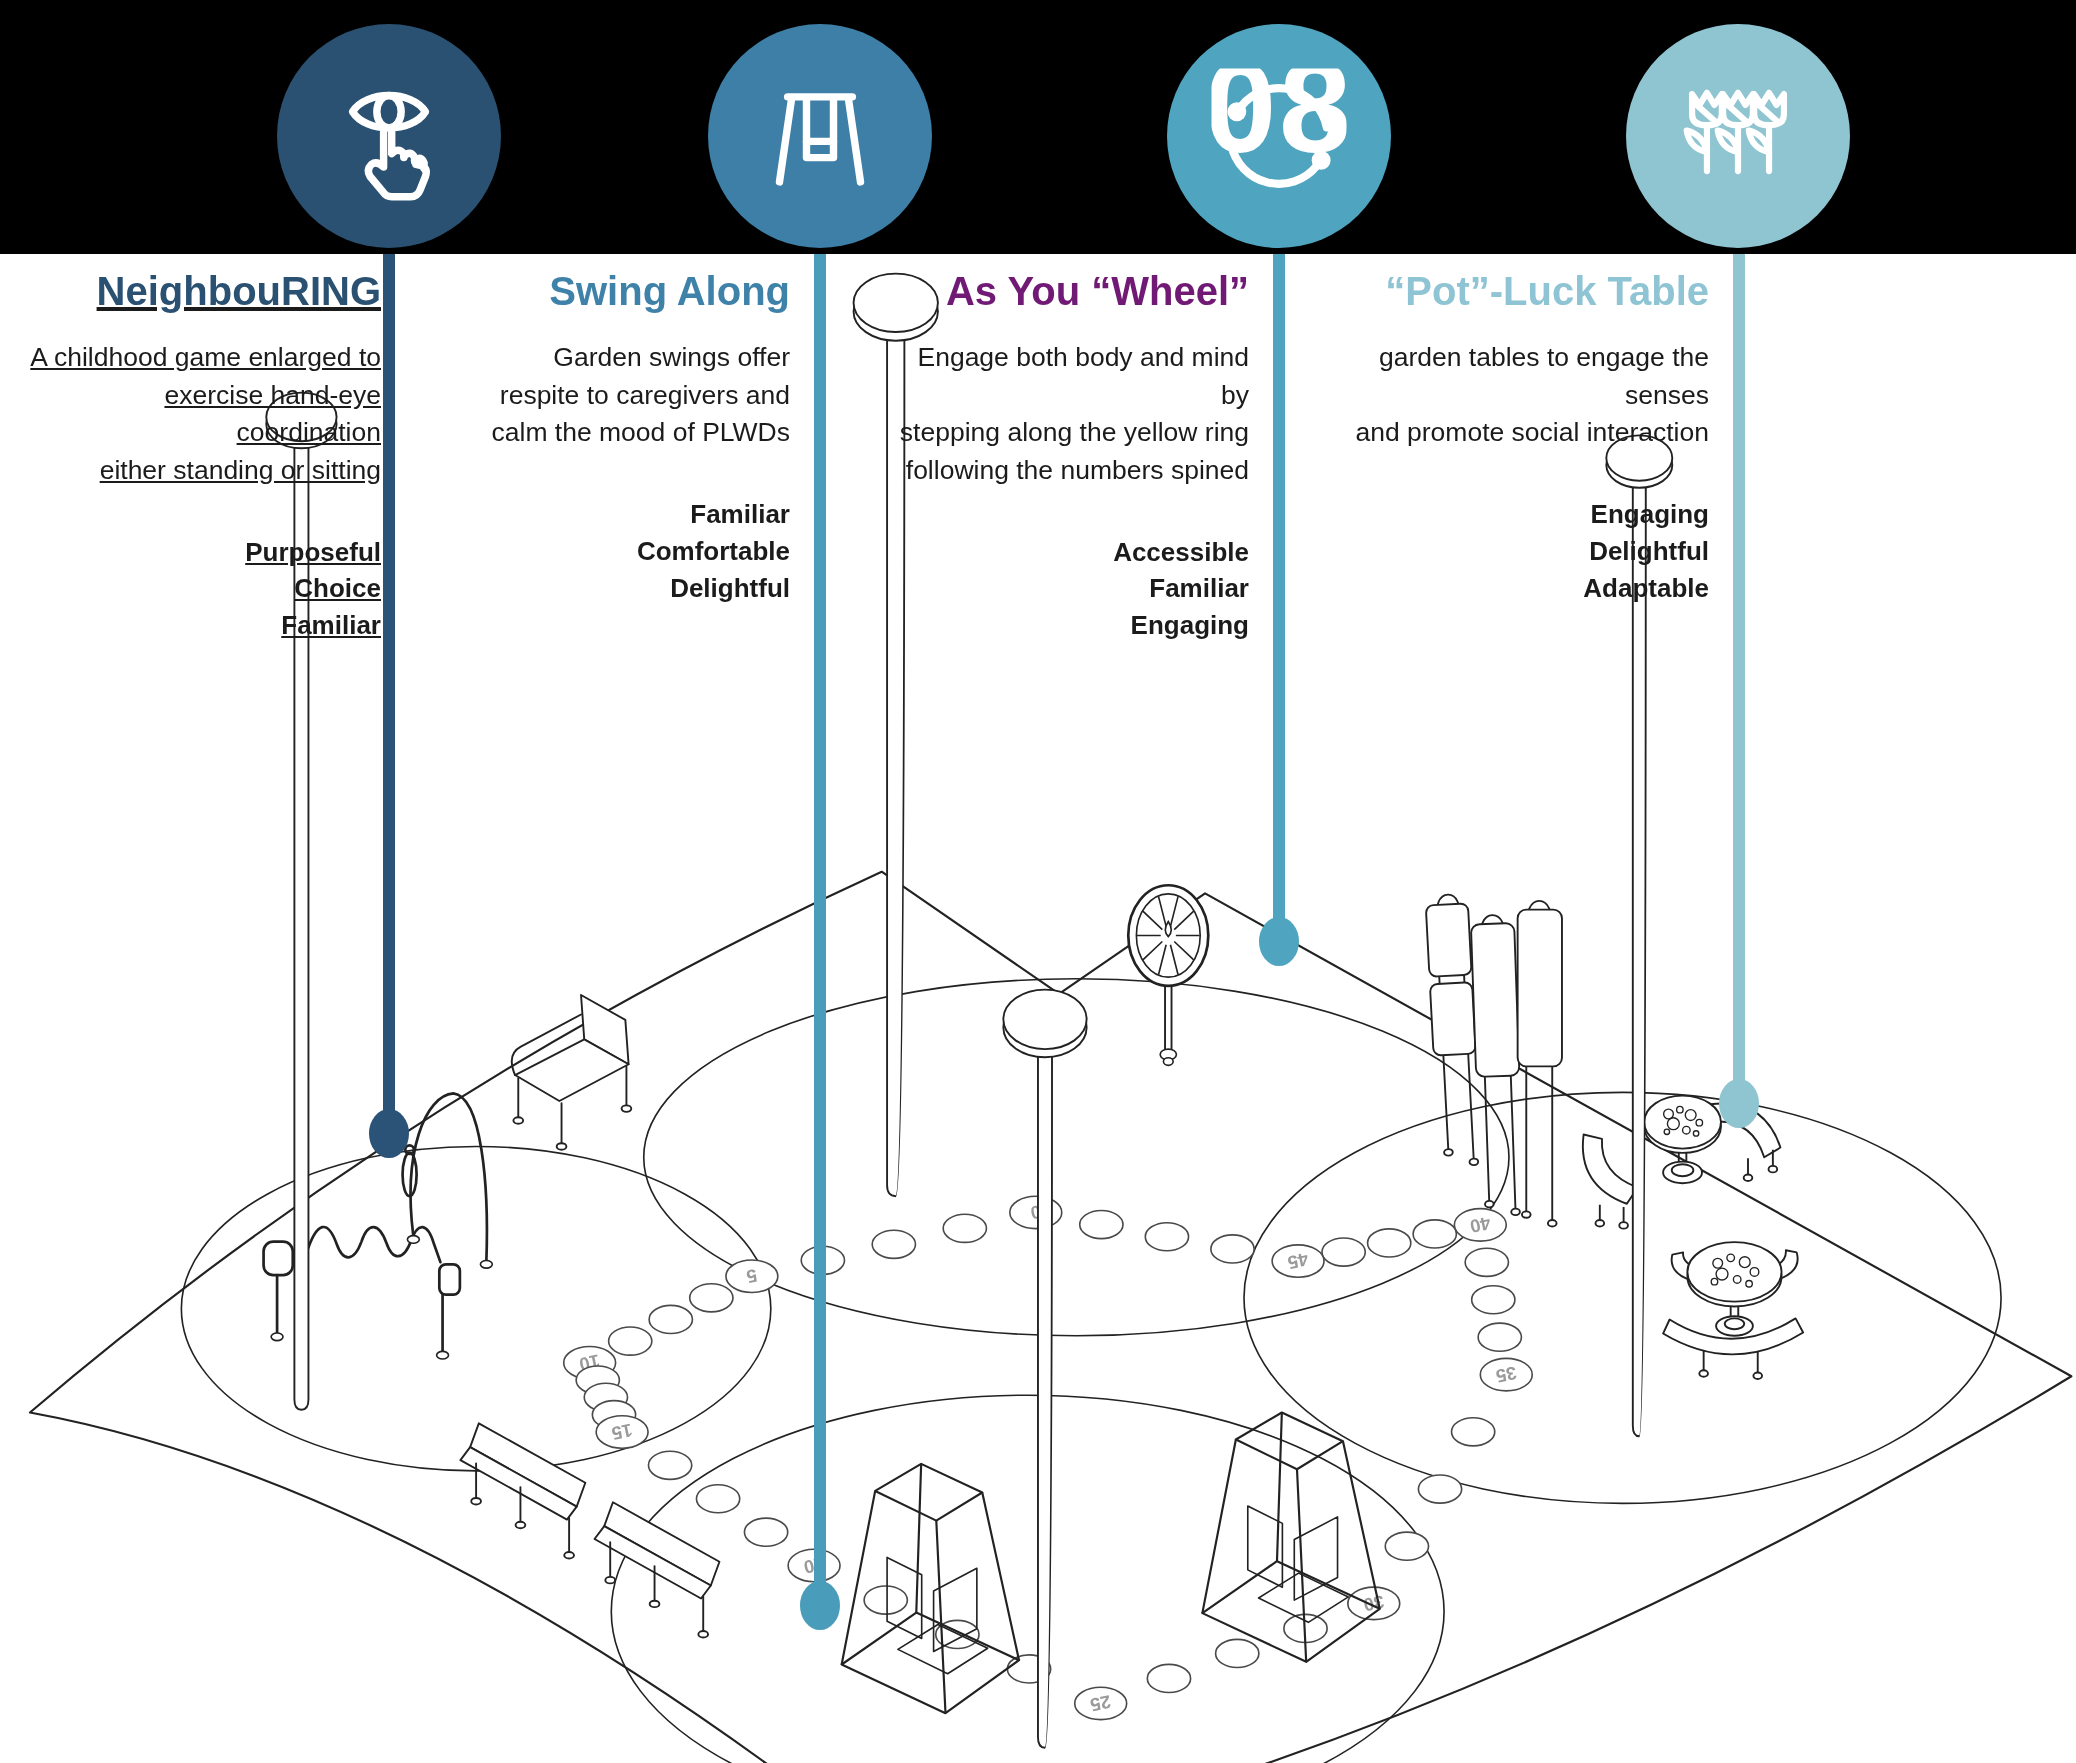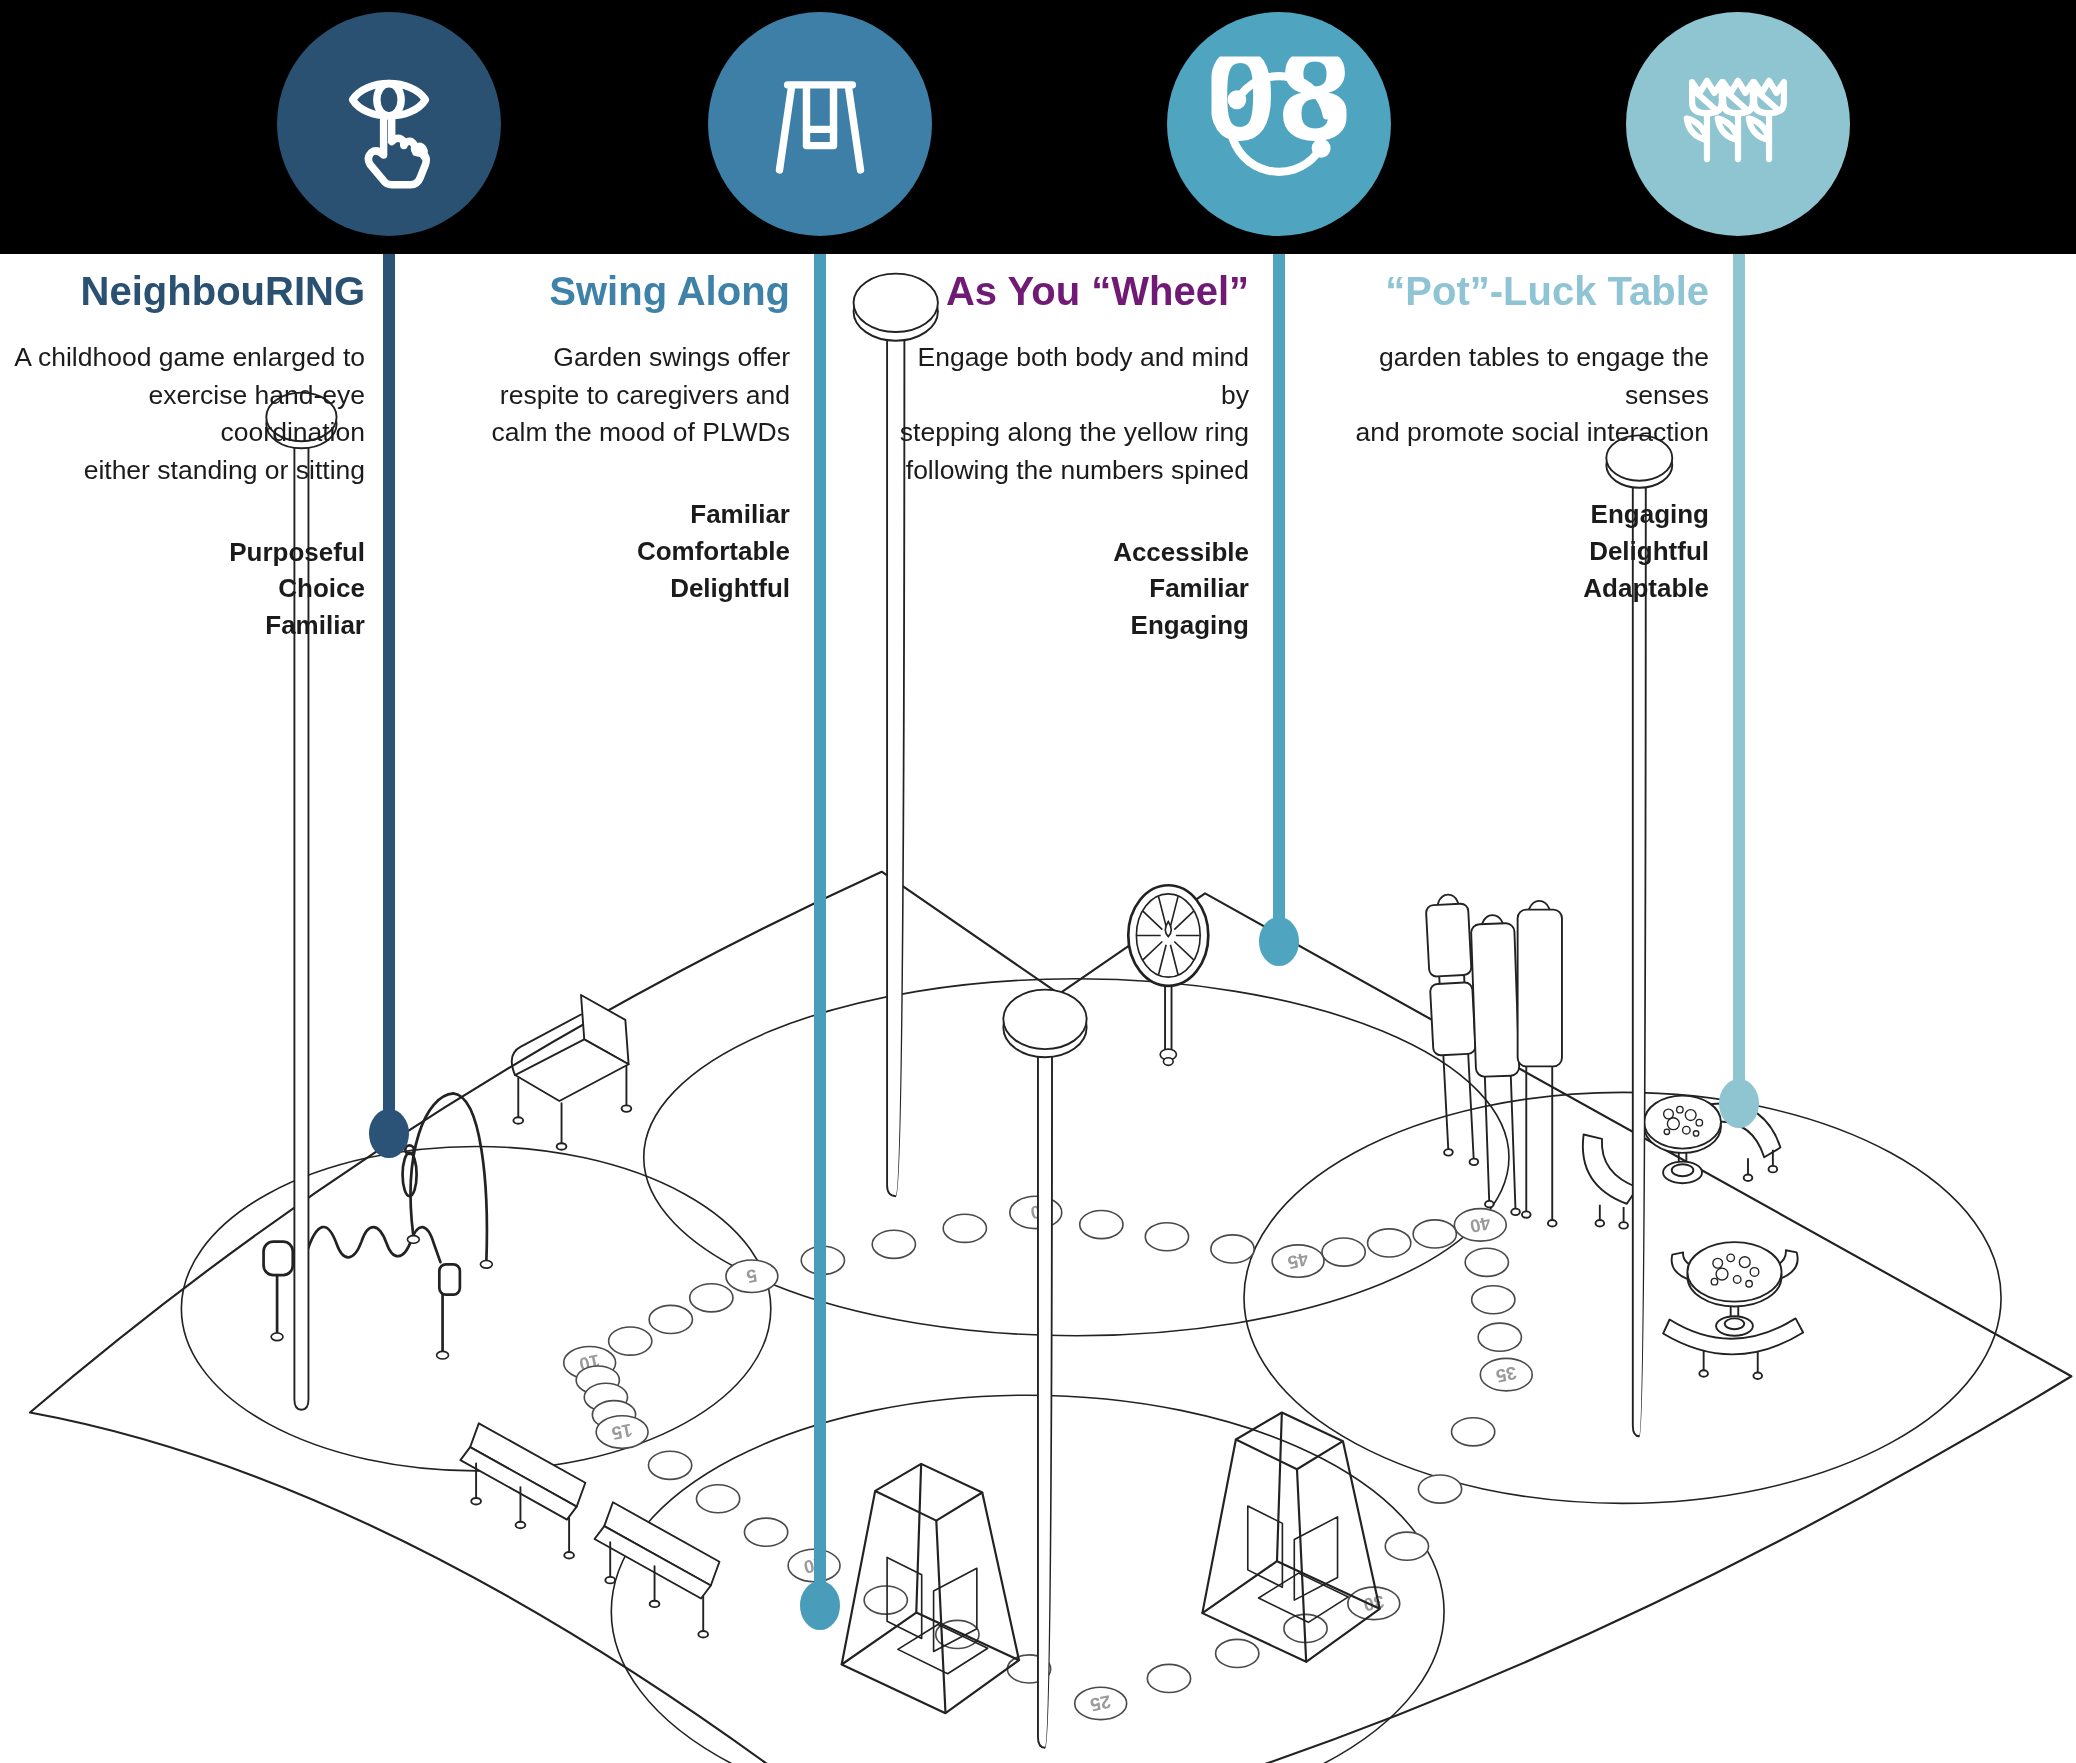--- a/index.html
+++ b/index.html
@@ -6,7 +6,7 @@
   .stage{position:relative;width:2077px;height:1764px;overflow:hidden;
          font-family:"Liberation Sans",sans-serif;background:#ffffff;}
   .topband{position:absolute;left:0;top:0;width:2077px;height:254px;background:#000;z-index:7;}
-  .icon-circle{position:absolute;top:12px;width:224px;height:224px;border-radius:50%;}
+  .icon-circle{position:absolute;top:24px;width:224px;height:224px;border-radius:50%;}
   .icon-circle svg{position:absolute;left:50%;top:50%;transform:translate(-50%,-50%);}
   .scene{position:absolute;left:0;top:0;z-index:1;}
   .vline{position:absolute;width:12px;z-index:5;}

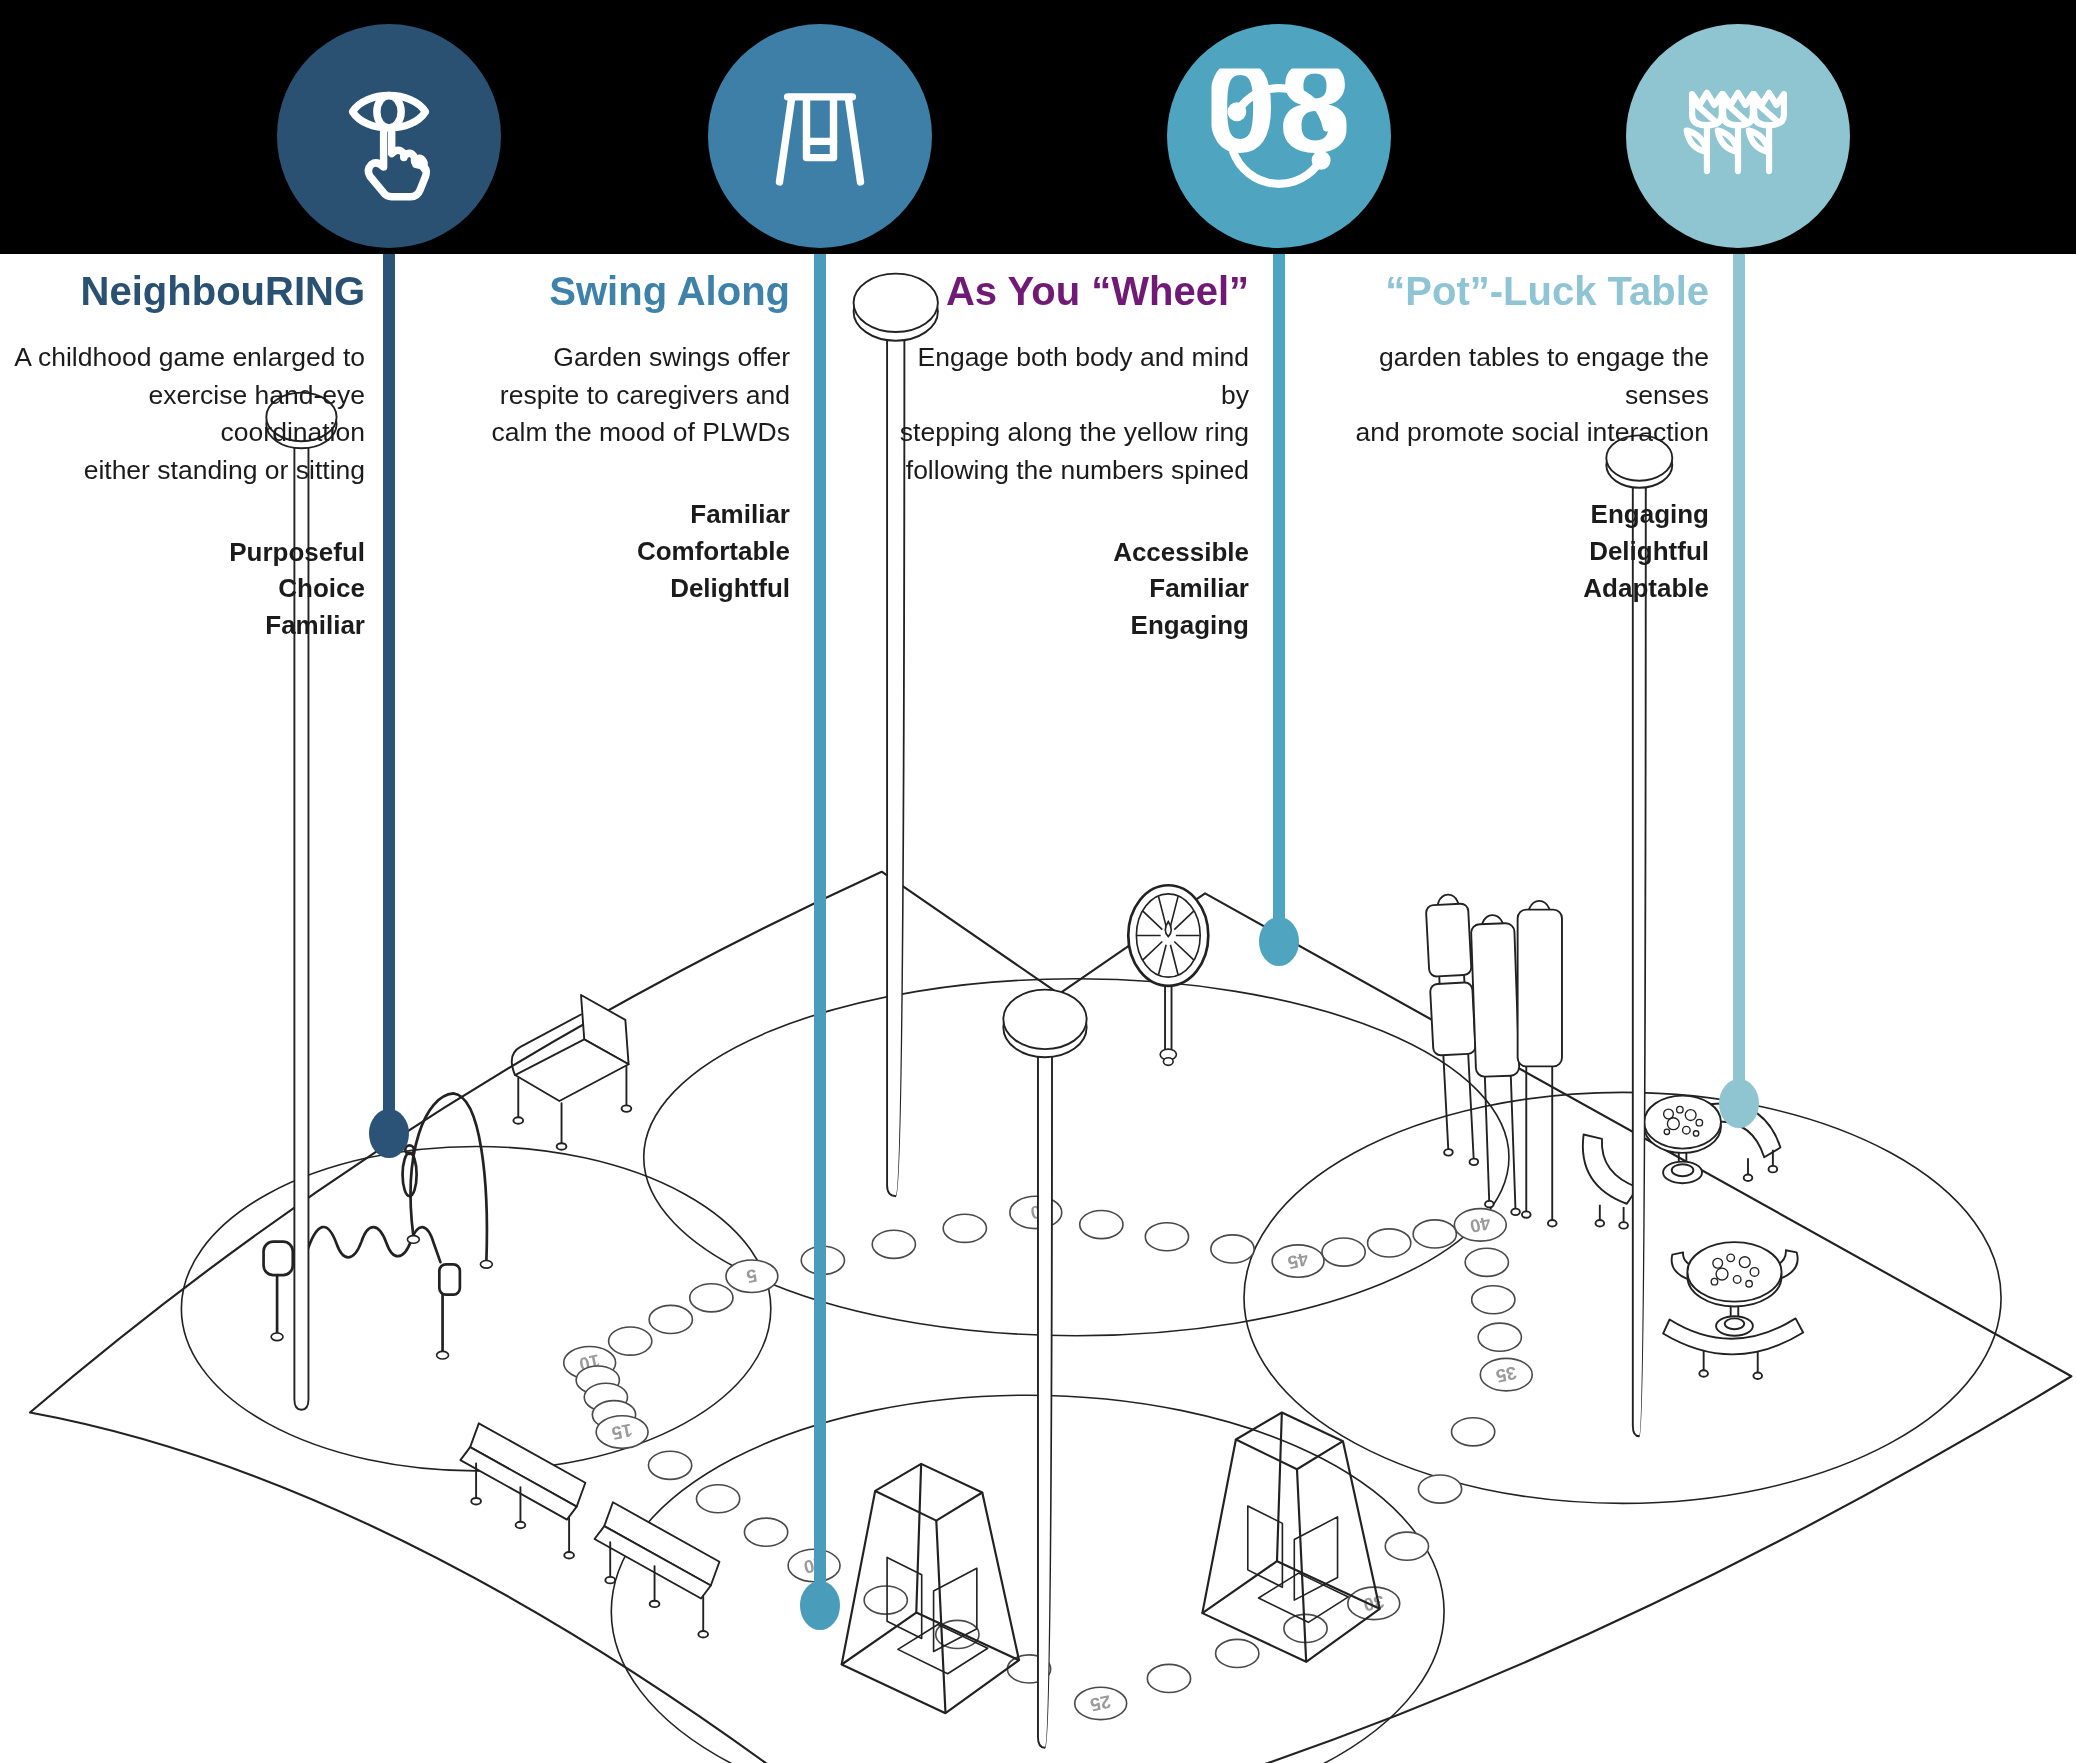--- a/index.html
+++ b/index.html
@@ -330,7 +330,7 @@
   <div class="vline" style="left: 1733px; top: 254px; height: 849px; background: rgb(143, 196, 209);"></div>
   <div class="vdot" style="left: 1719px; top: 1079px; background: rgb(143, 196, 209);"></div>
 
-  <div class="panel" style="left:8px;">
+  <div class="panel" style="left:24px;text-decoration:underline;">
     <h2 style="color: rgb(42, 81, 114);">NeighbouRING</h2>
     <div class="body">
       <span>A childhood game enlarged to</span>

